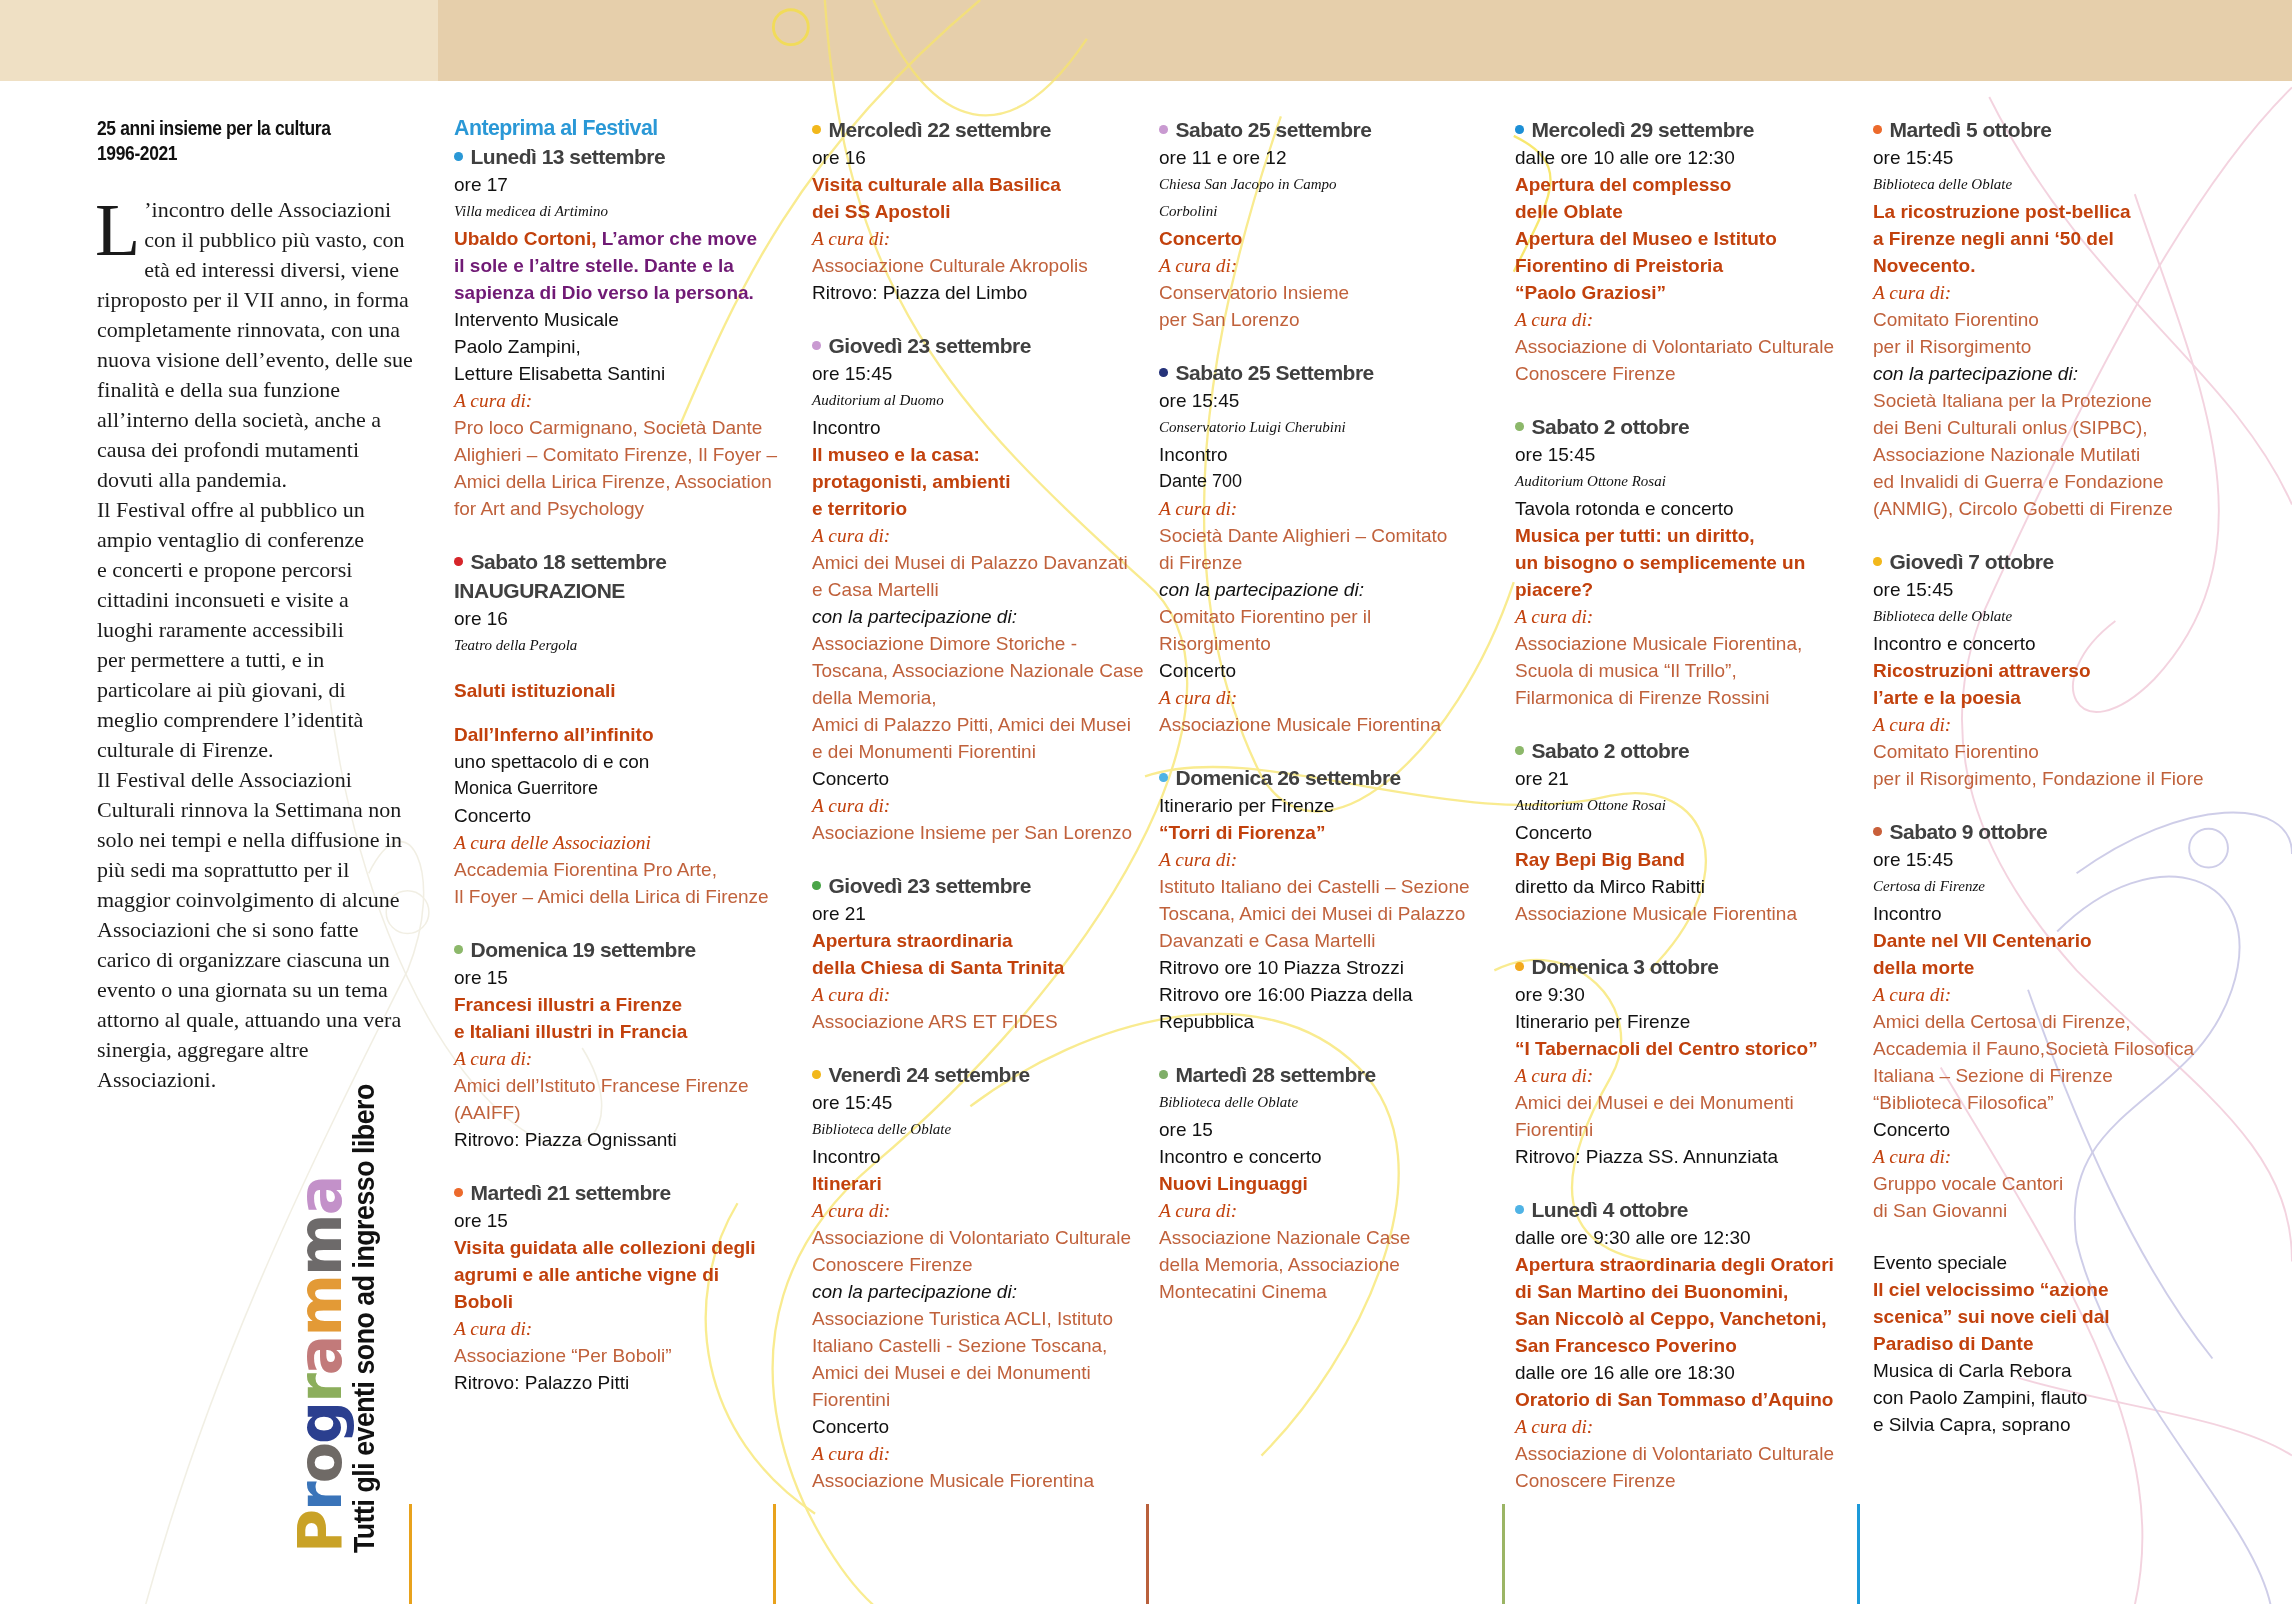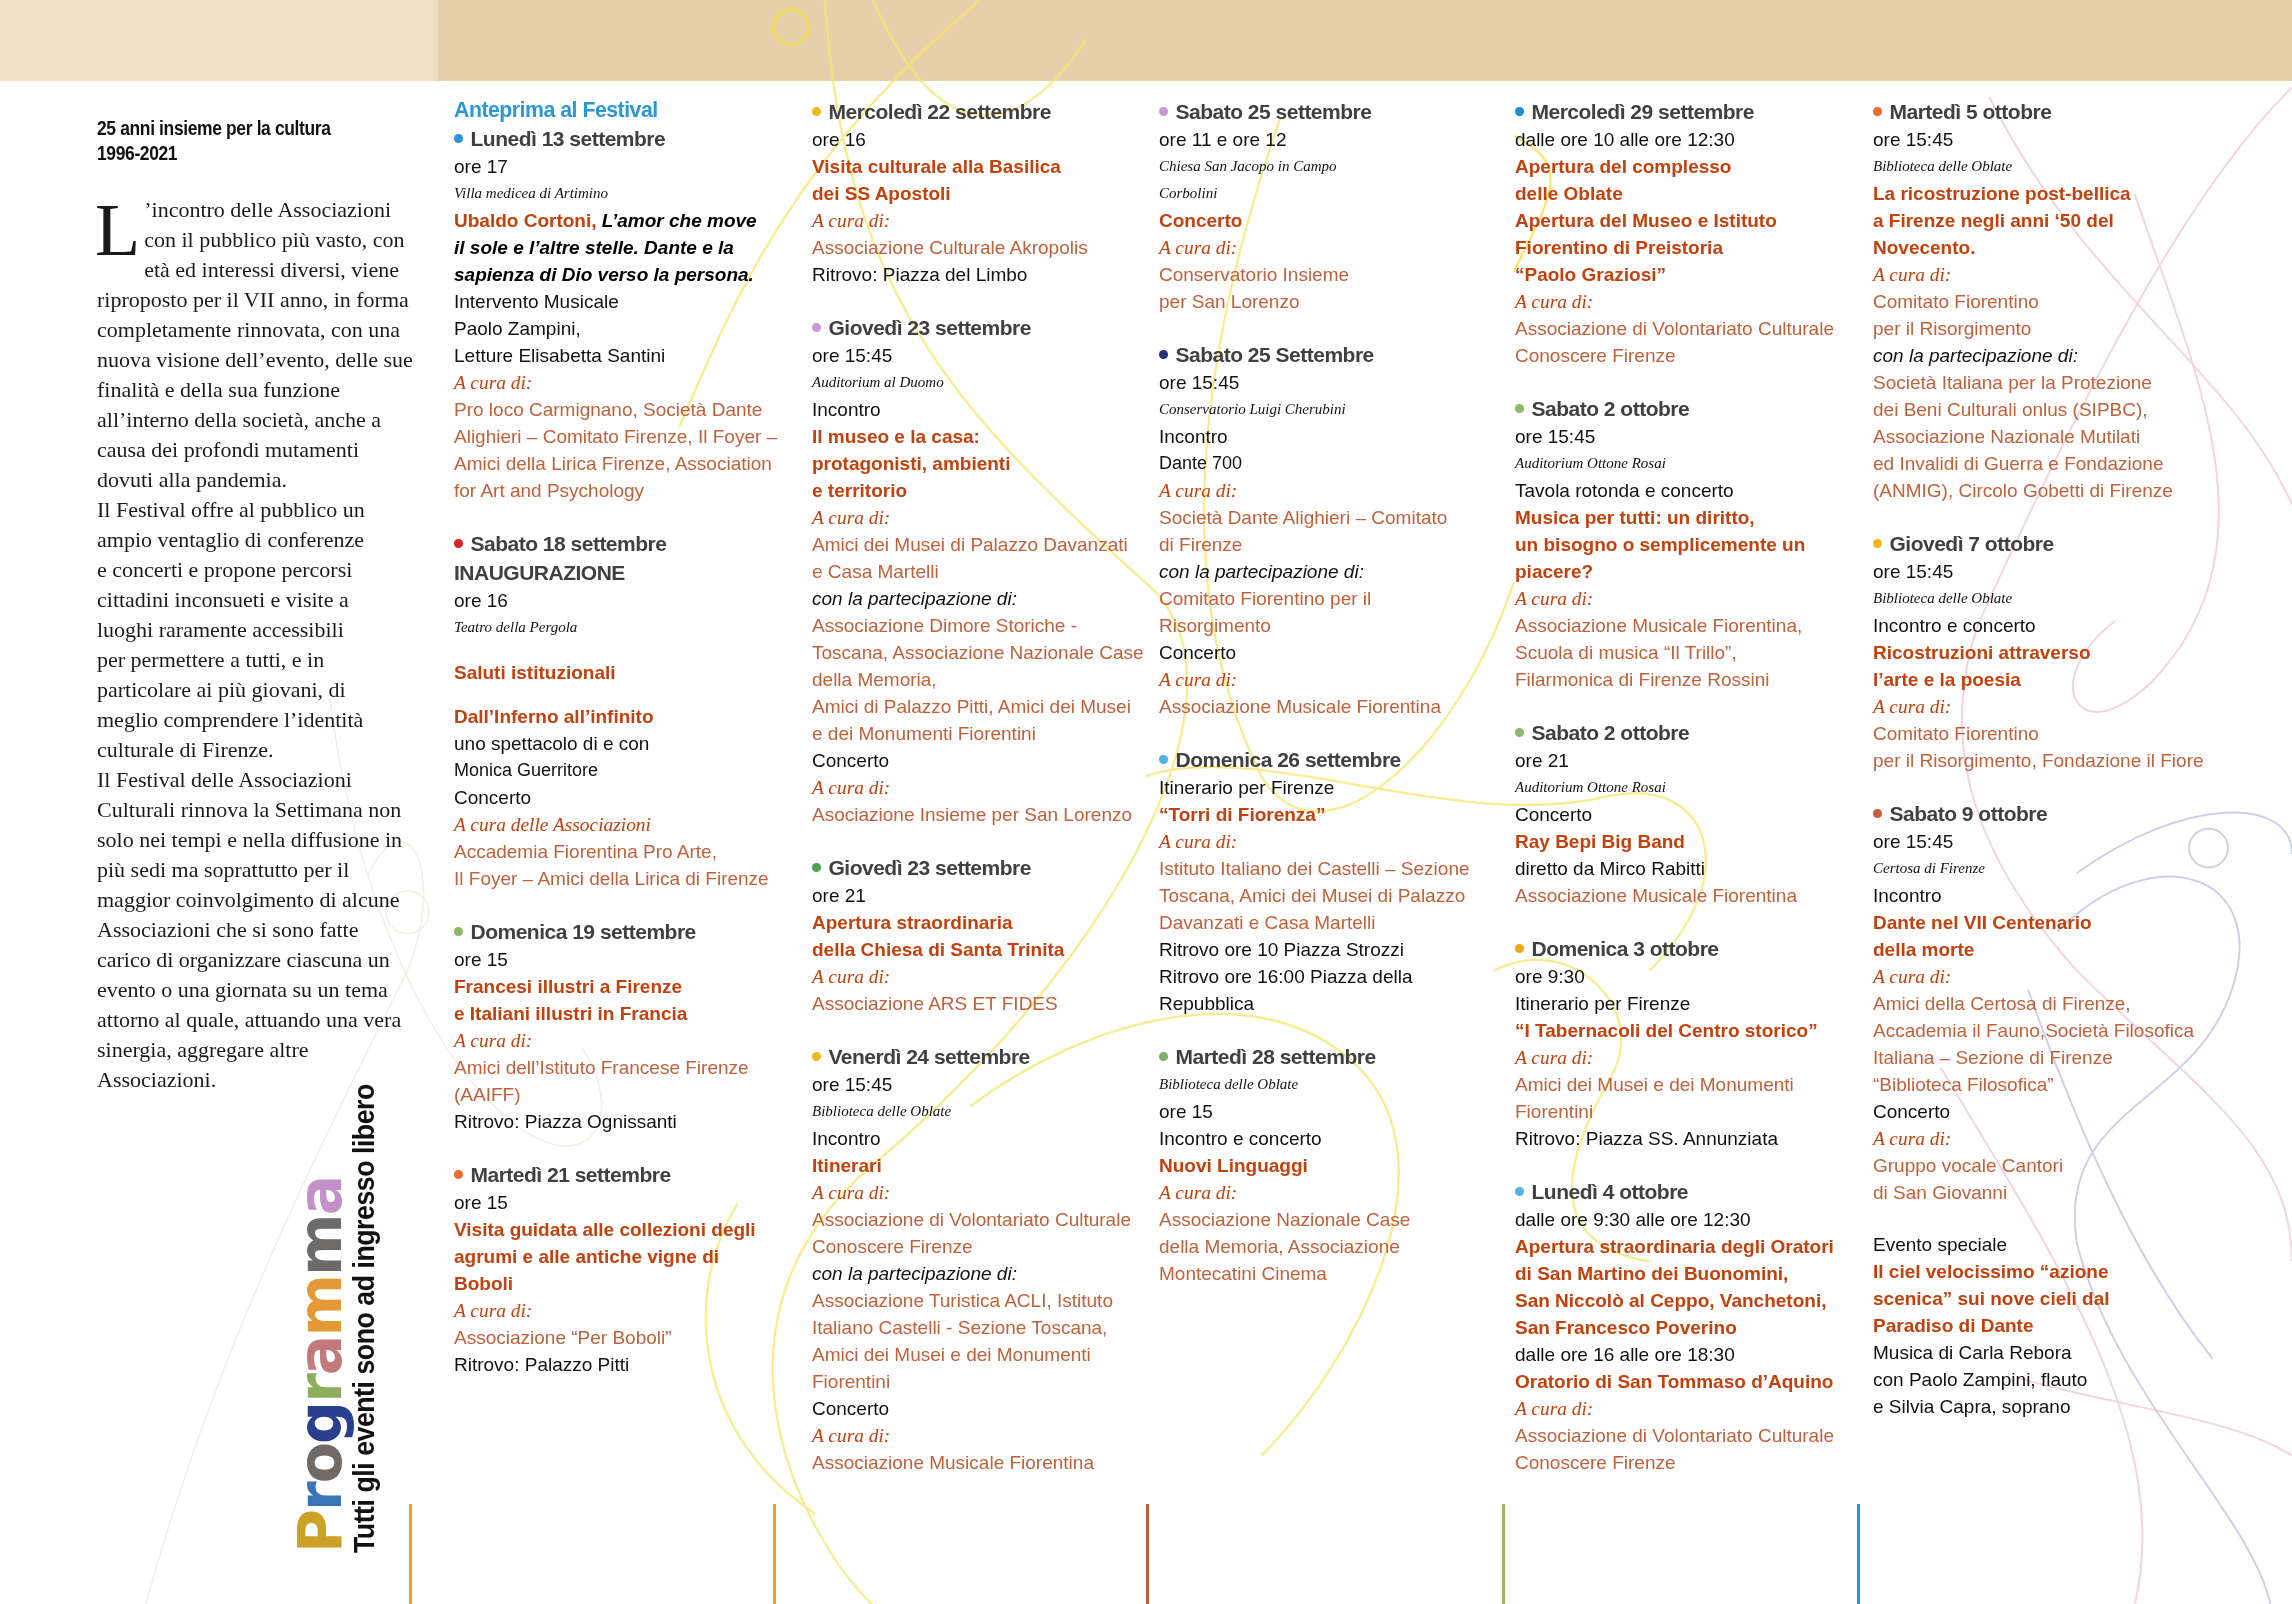--- a/index.html
+++ b/index.html
@@ -24,7 +24,7 @@
   .prog-word { font-family: "DejaVu Sans", sans-serif; font-weight: bold; font-size: 60px; line-height: 58px; letter-spacing: -1.9px; }
   .prog-sub { font-weight: bold; font-size: 29px; line-height: 31px; color: #111; letter-spacing: -0.5px; transform: scaleX(0.92); transform-origin: left; }
 
-  .col { position: absolute; top: 97px; }
+  .col { position: absolute; top: 115px; }
   .evt { margin-bottom: 25px; }
   .line { font-size: 19px; line-height: 27px; white-space: nowrap; }
   .section { color: #2a98d6; font-weight: bold; font-size: 21.3px; line-height: 27px; letter-spacing: -0.5px; }

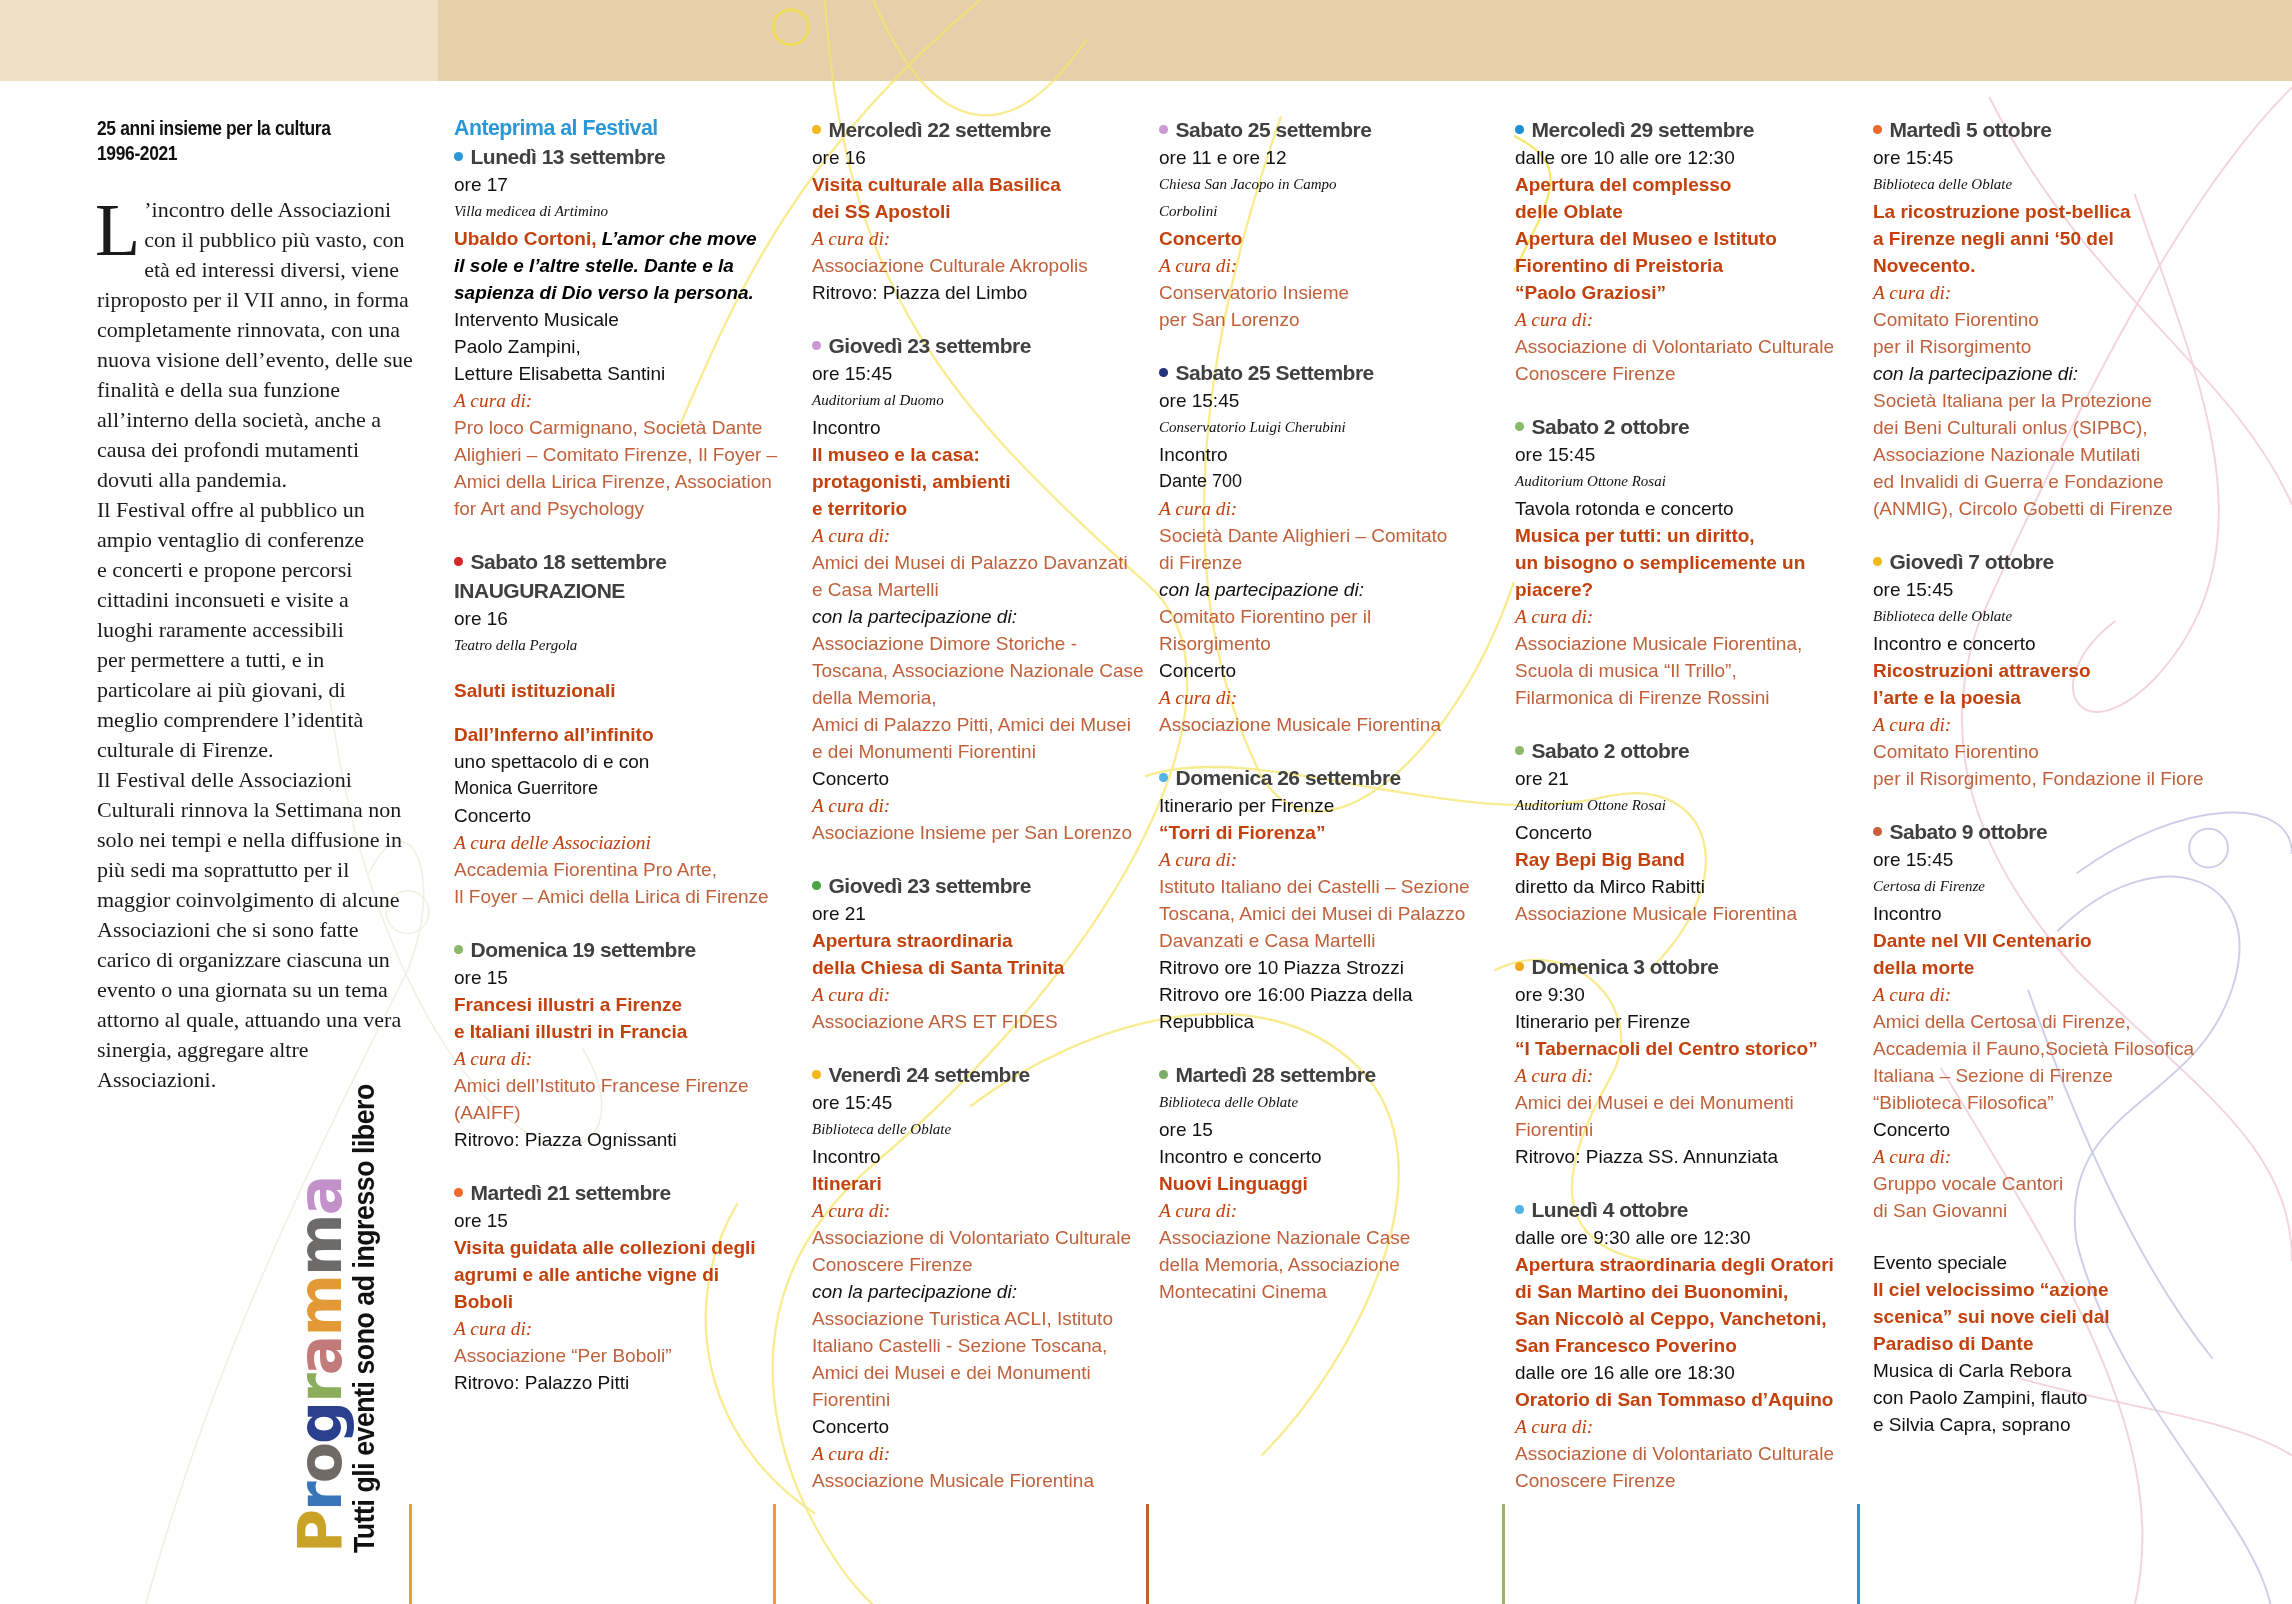--- a/index.html
+++ b/index.html
@@ -33,7 +33,7 @@
   .time, .plain { color: #111; }
   .venue { font-family: "Liberation Serif", serif; font-style: italic; font-size: 15px; }
   .bold { font-weight: bold; color: #c2410c; }
-  .bolditalic { font-weight: bold; font-style: italic; color: #000000; }
+  .bolditalic { font-weight: bold; color: #701a75; }
   .cura { font-family: "Liberation Serif", serif; font-style: italic; font-size: 19.4px; color: #c2410c; }
   .partner { font-style: italic; color: #111; }
   .org { color: #c0613b; }

